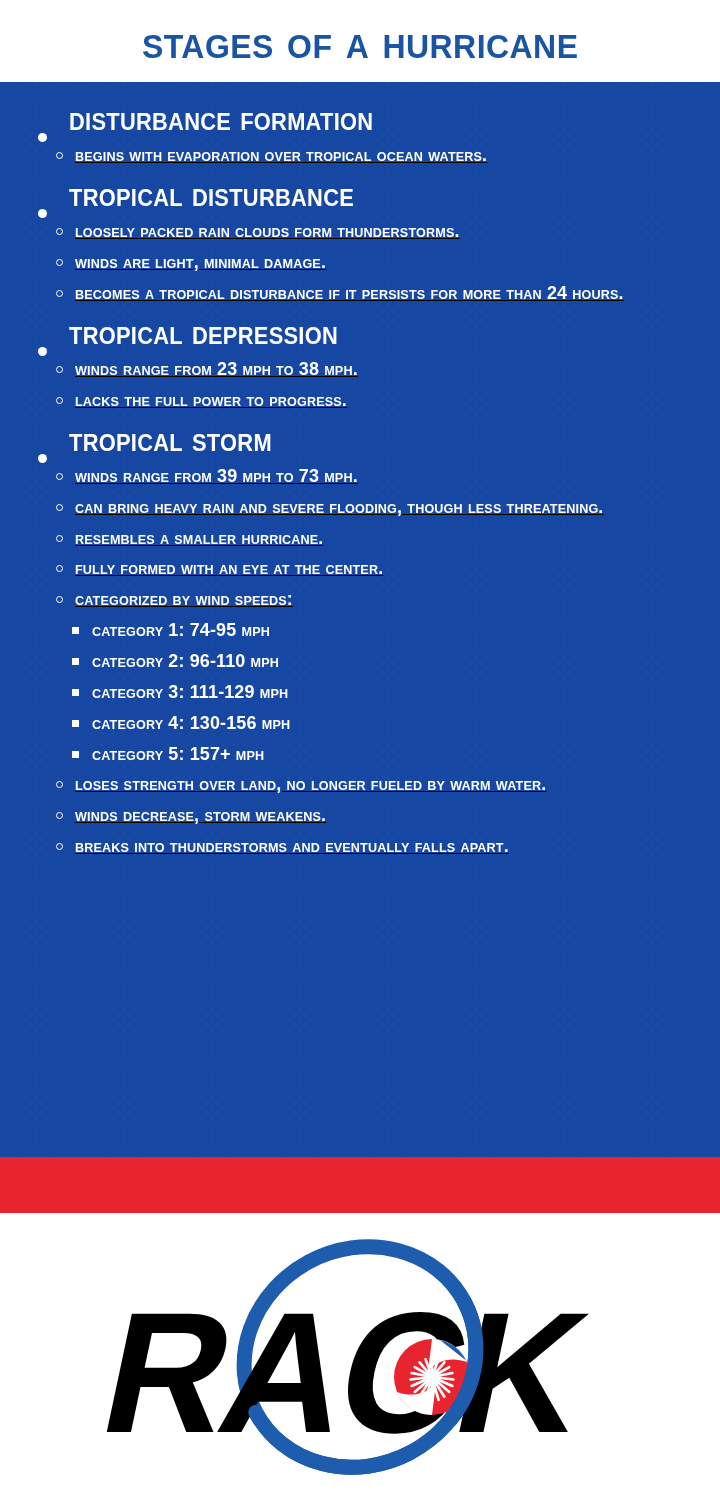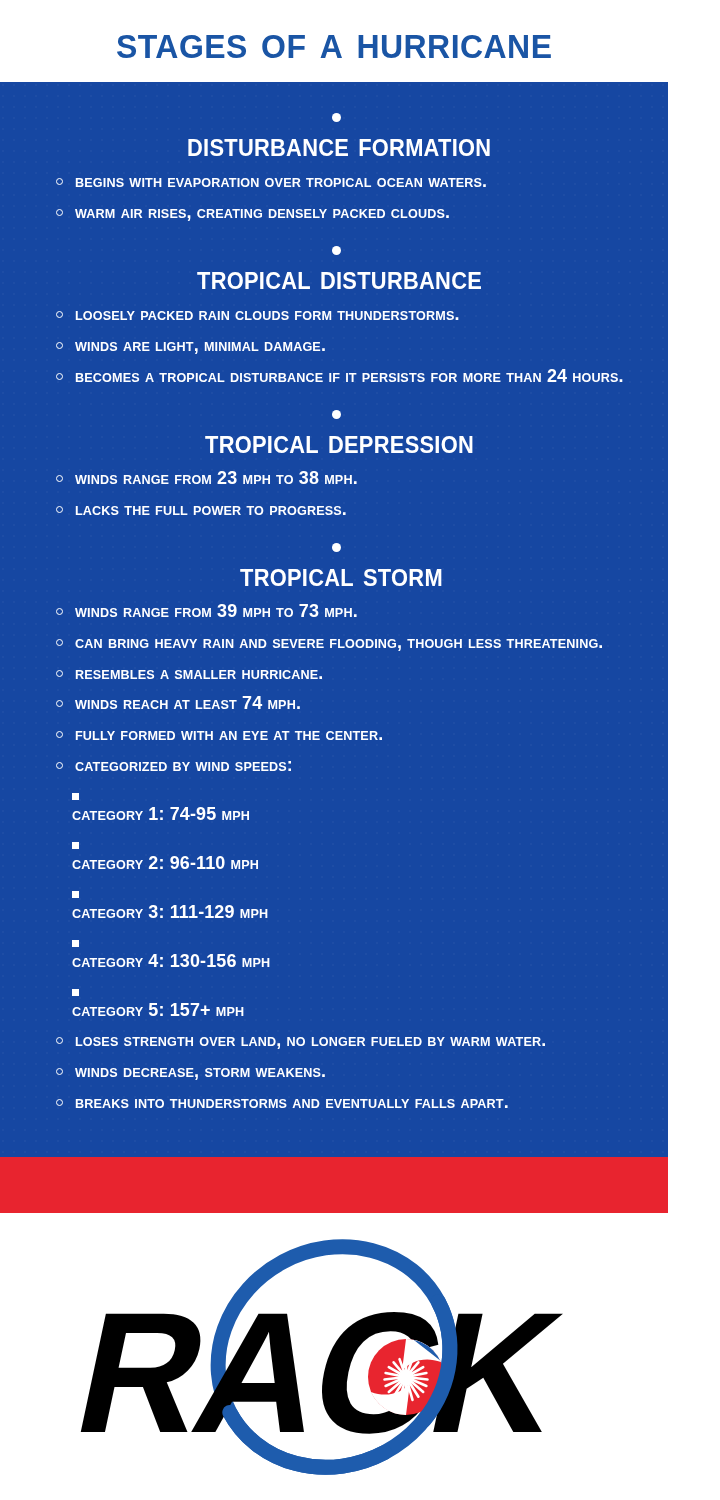--- a/index.html
+++ b/index.html
@@ -9,7 +9,7 @@
     font-family:"Liberation Sans", sans-serif;
     overflow:hidden;
   }
-  .page { position:relative; width:668px; height:1500px; background:#ffffff; }
+  .page { position:relative; width:720px; height:1500px; background:#ffffff; }
 
   
   .header {

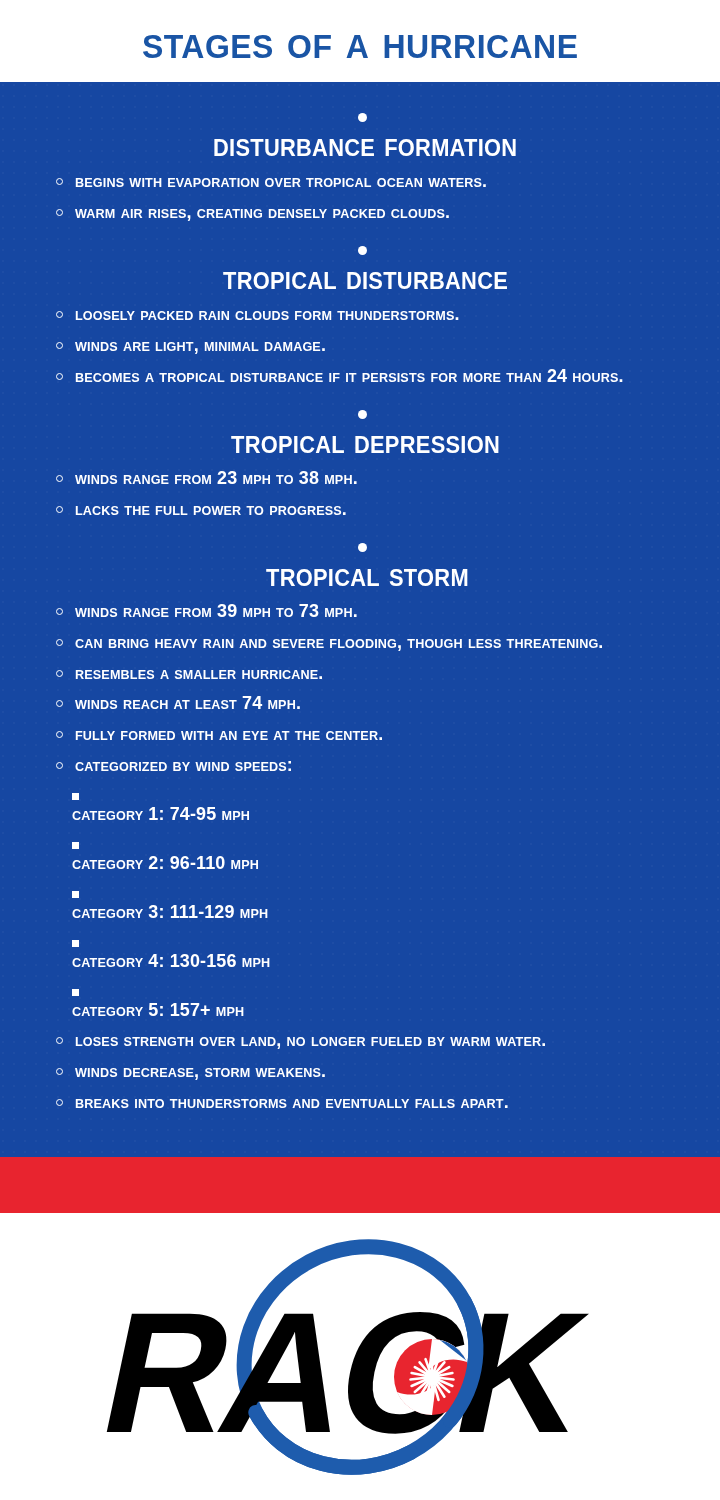--- a/index.html
+++ b/index.html
@@ -46,9 +46,8 @@
 
   .stage-head {
     display:flex;
-    align-items:center;
+    align-items:flex-end;
     padding-left:26px;
-    flex-direction:column;
   }
   .bullet-disc {
     width:9px; height:9px;

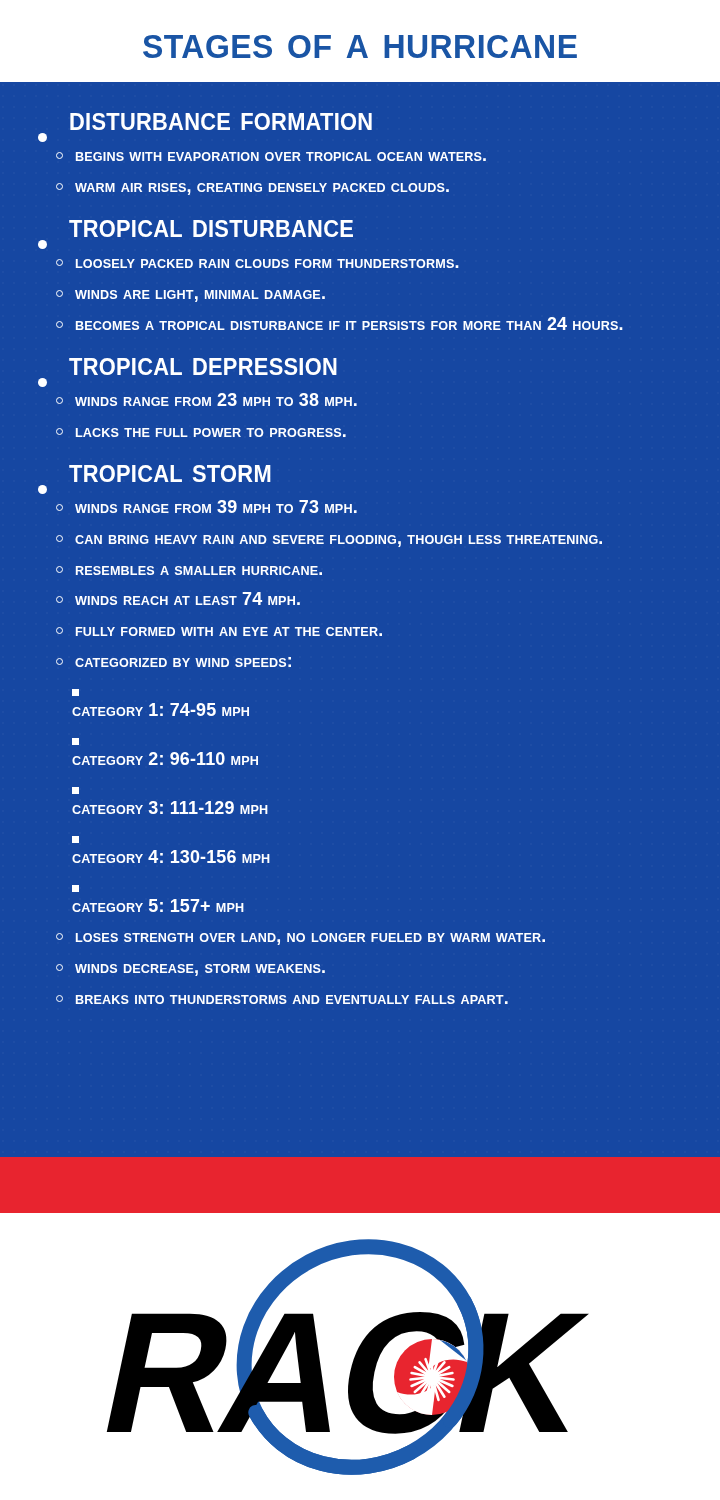--- a/index.html
+++ b/index.html
@@ -70,7 +70,7 @@
     transform-origin:left center;
   }
 
-  .sub-list { padding-left:44px; margin-top:-1px; }
+  .sub-list { padding-left:44px; margin-top:-1px;text-decoration:underline; }
 
   .sub-item {
     display:flex;

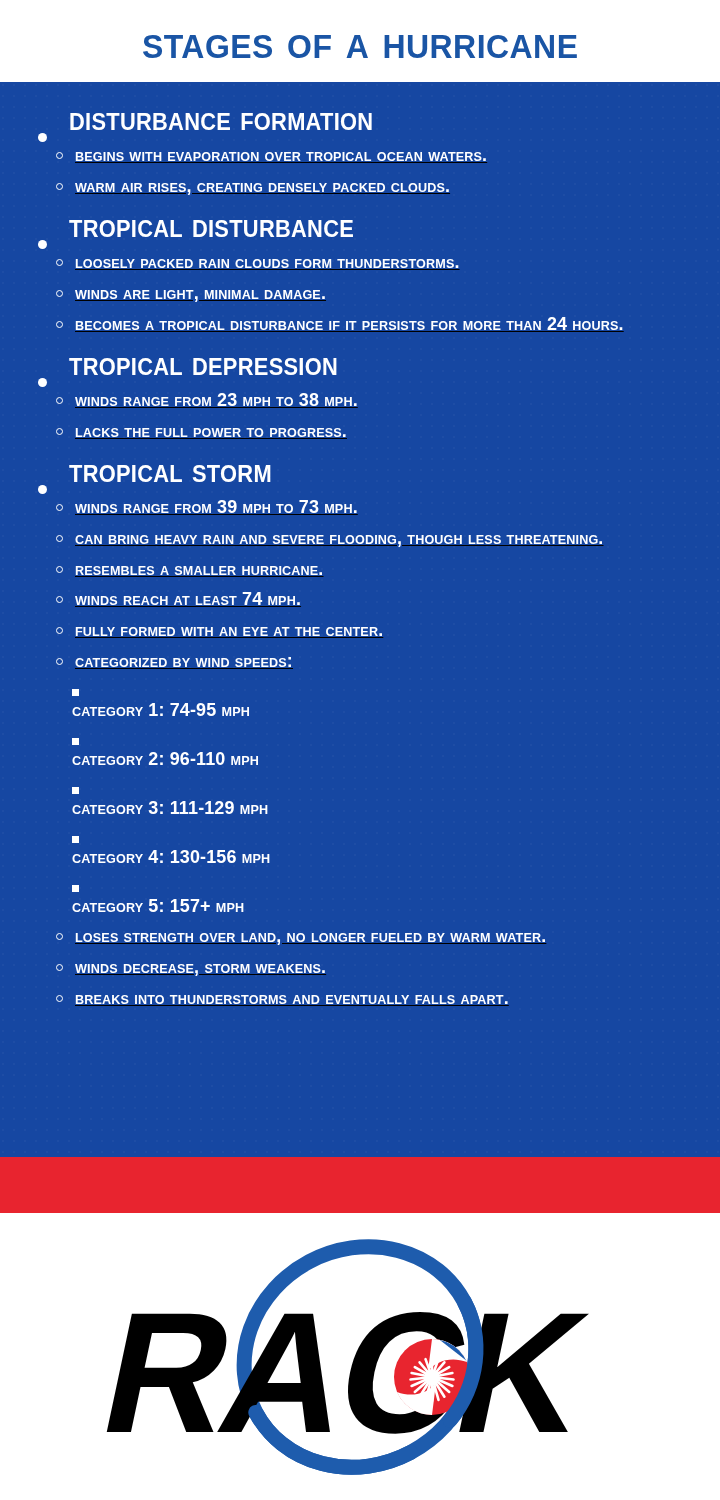--- a/index.html
+++ b/index.html
@@ -160,10 +160,6 @@
             <div class="sub-item">
               <span class="bullet-circle"></span>
               <div class="sub-text">Begins with evaporation over tropical ocean waters.</div>
-            </div>
-            <div class="sub-item">
-              <span class="bullet-circle"></span>
-              <div class="sub-text">Warm air rises, creating densely packed clouds.</div>
             </div>
           </div>
         </div>

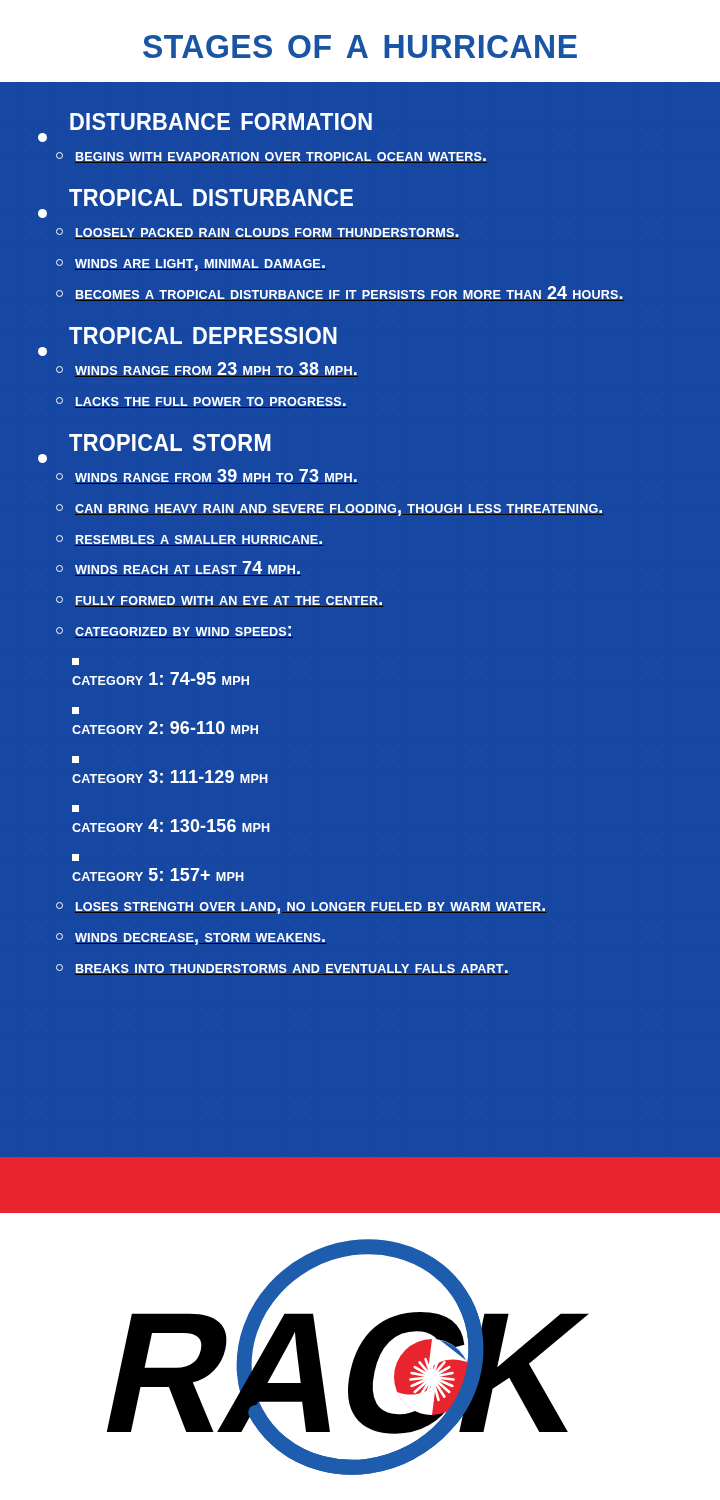--- a/index.html
+++ b/index.html
@@ -221,10 +221,6 @@
         </div>
         <div class="stage">
           <div class="sub-list">
-            <div class="sub-item">
-              <span class="bullet-circle"></span>
-              <div class="sub-text">Winds reach at least 74 mph.</div>
-            </div>
             <div class="sub-item">
               <span class="bullet-circle"></span>
               <div class="sub-text">Fully formed with an eye at the center.</div>

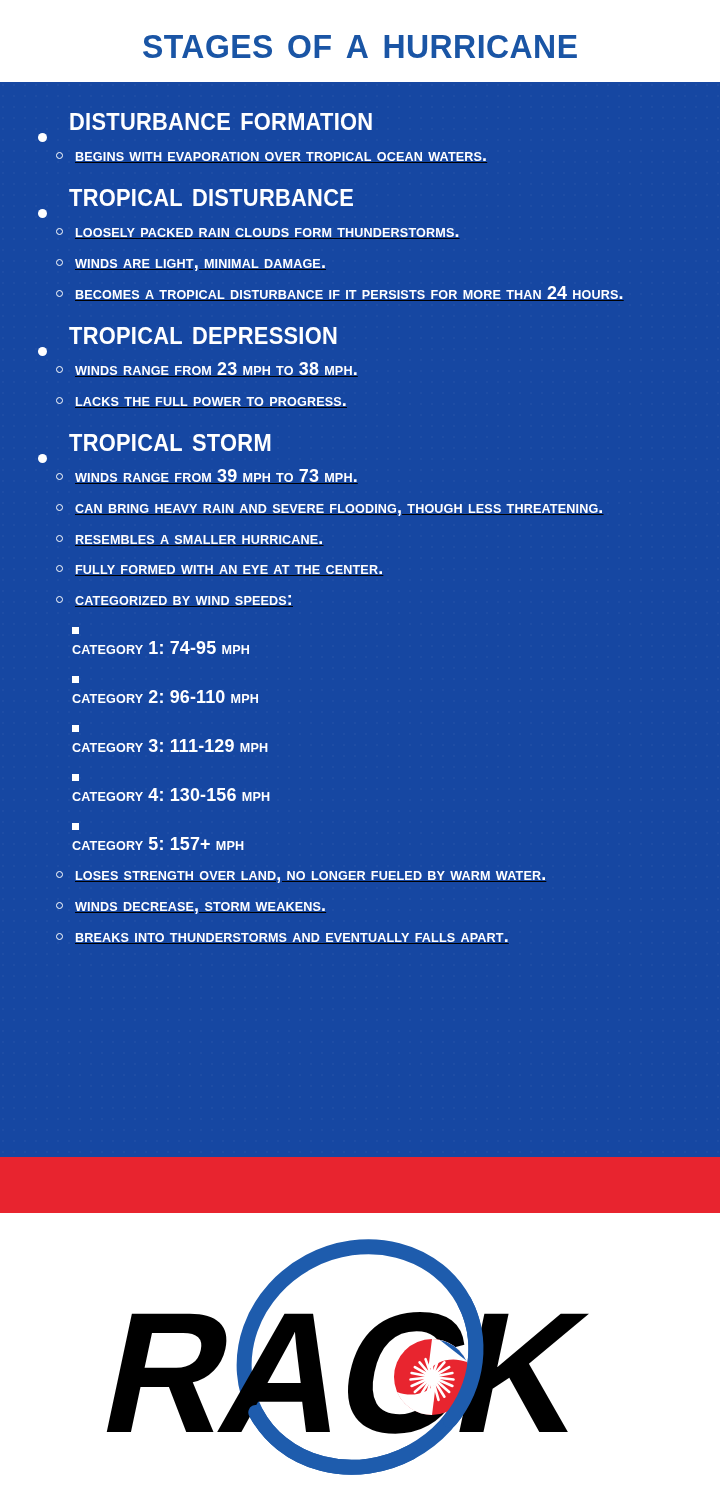--- a/index.html
+++ b/index.html
@@ -105,7 +105,6 @@
     display:flex;
     align-items:flex-start;
     margin-bottom:4px;
-    flex-direction:column;
   }
   .bullet-square {
     width:7px; height:7px;

